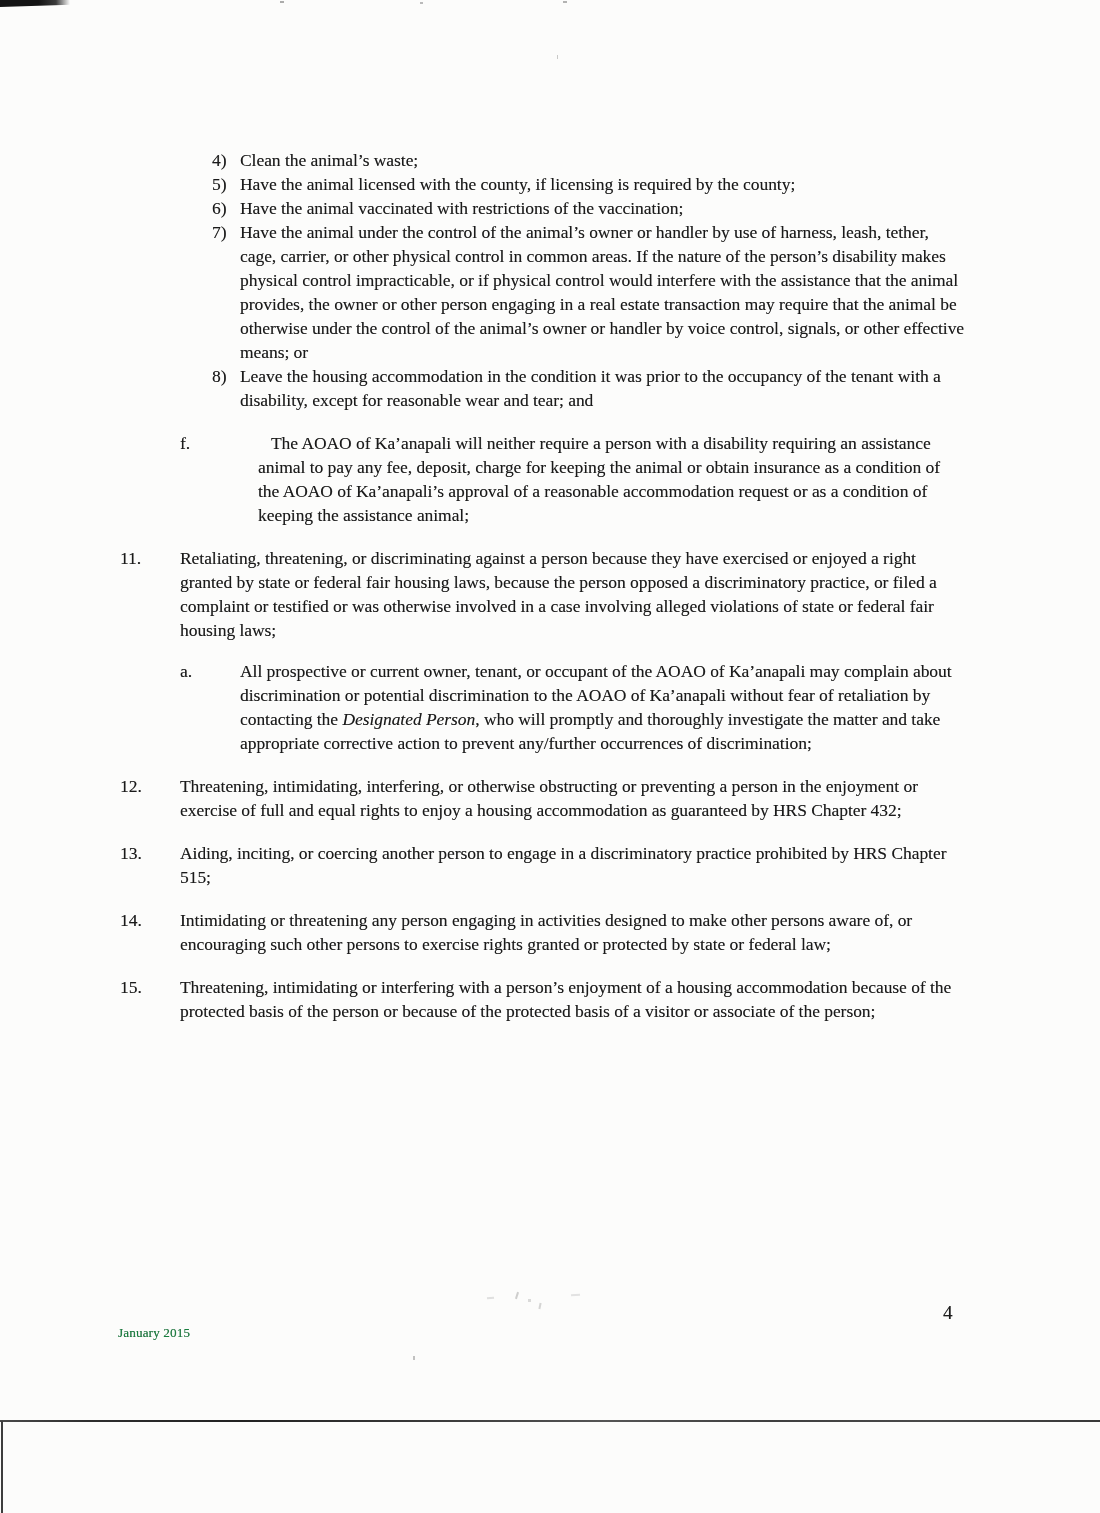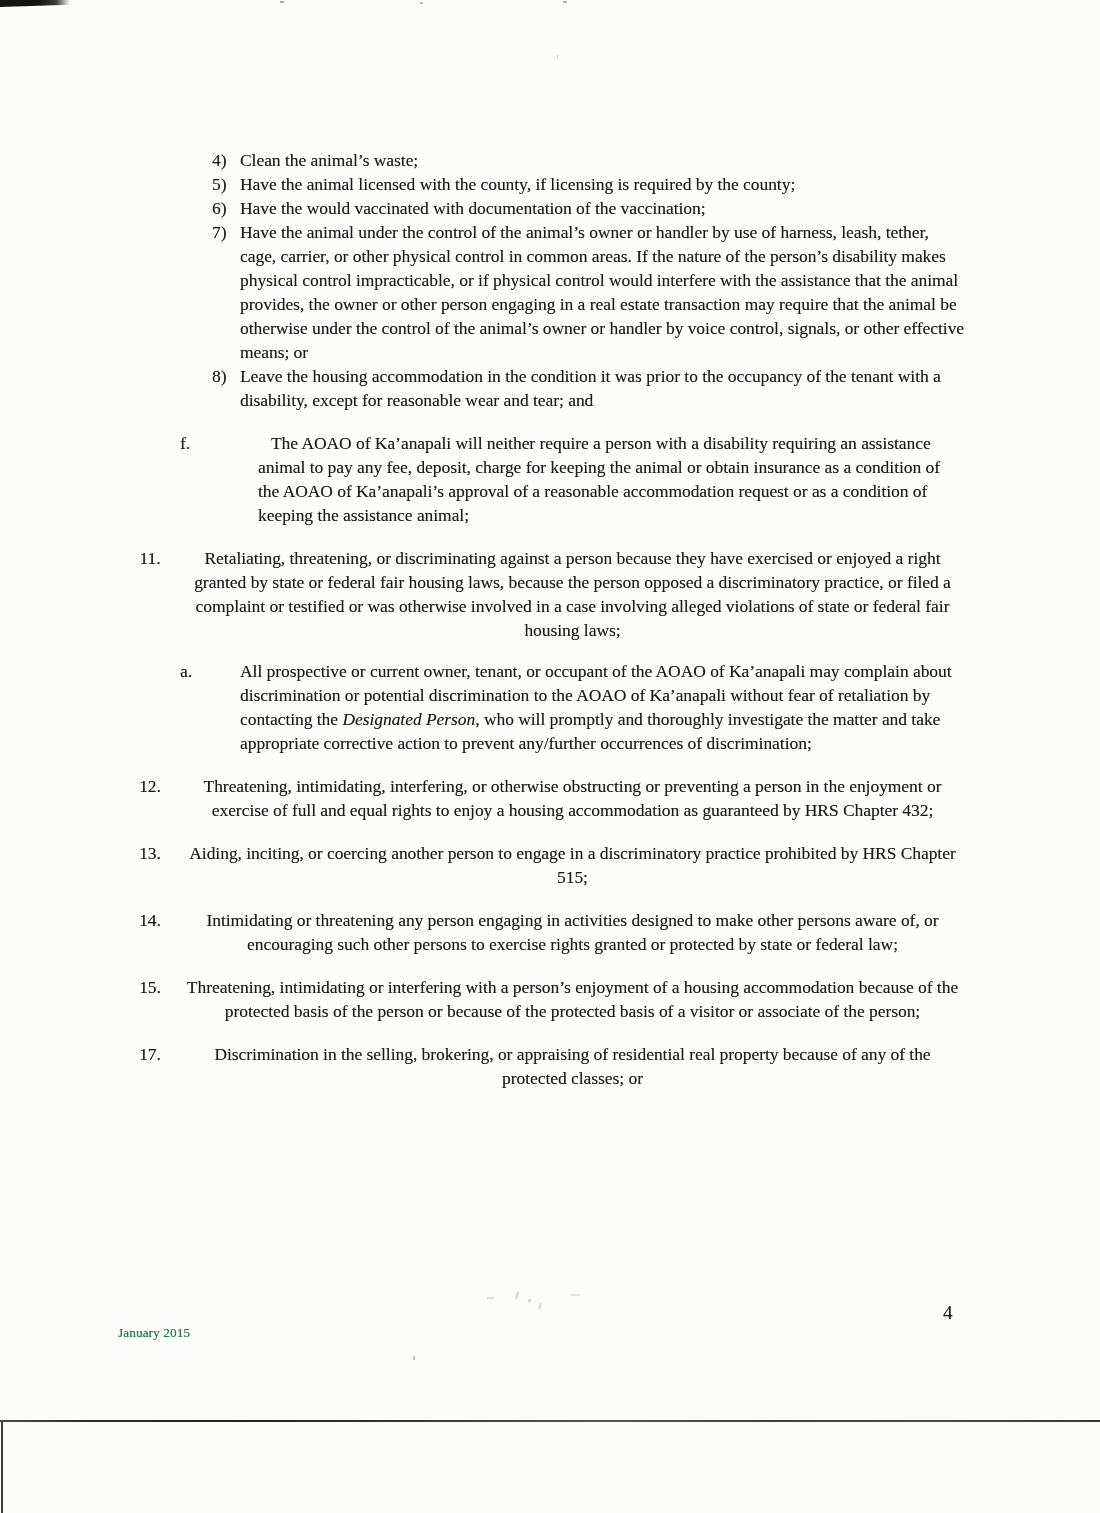--- a/index.html
+++ b/index.html
@@ -104,7 +104,7 @@
       </div>
       <div class="item paren-item">
         <span class="marker">6)</span>
-        <div class="body"><span>Have the would vaccinated with documentation of the vaccination;</span></div>
+        <div class="body"><span>Have the animal vaccinated with restrictions of the vaccination;</span></div>
       </div>
       <div class="item paren-item">
         <span class="marker">7)</span>

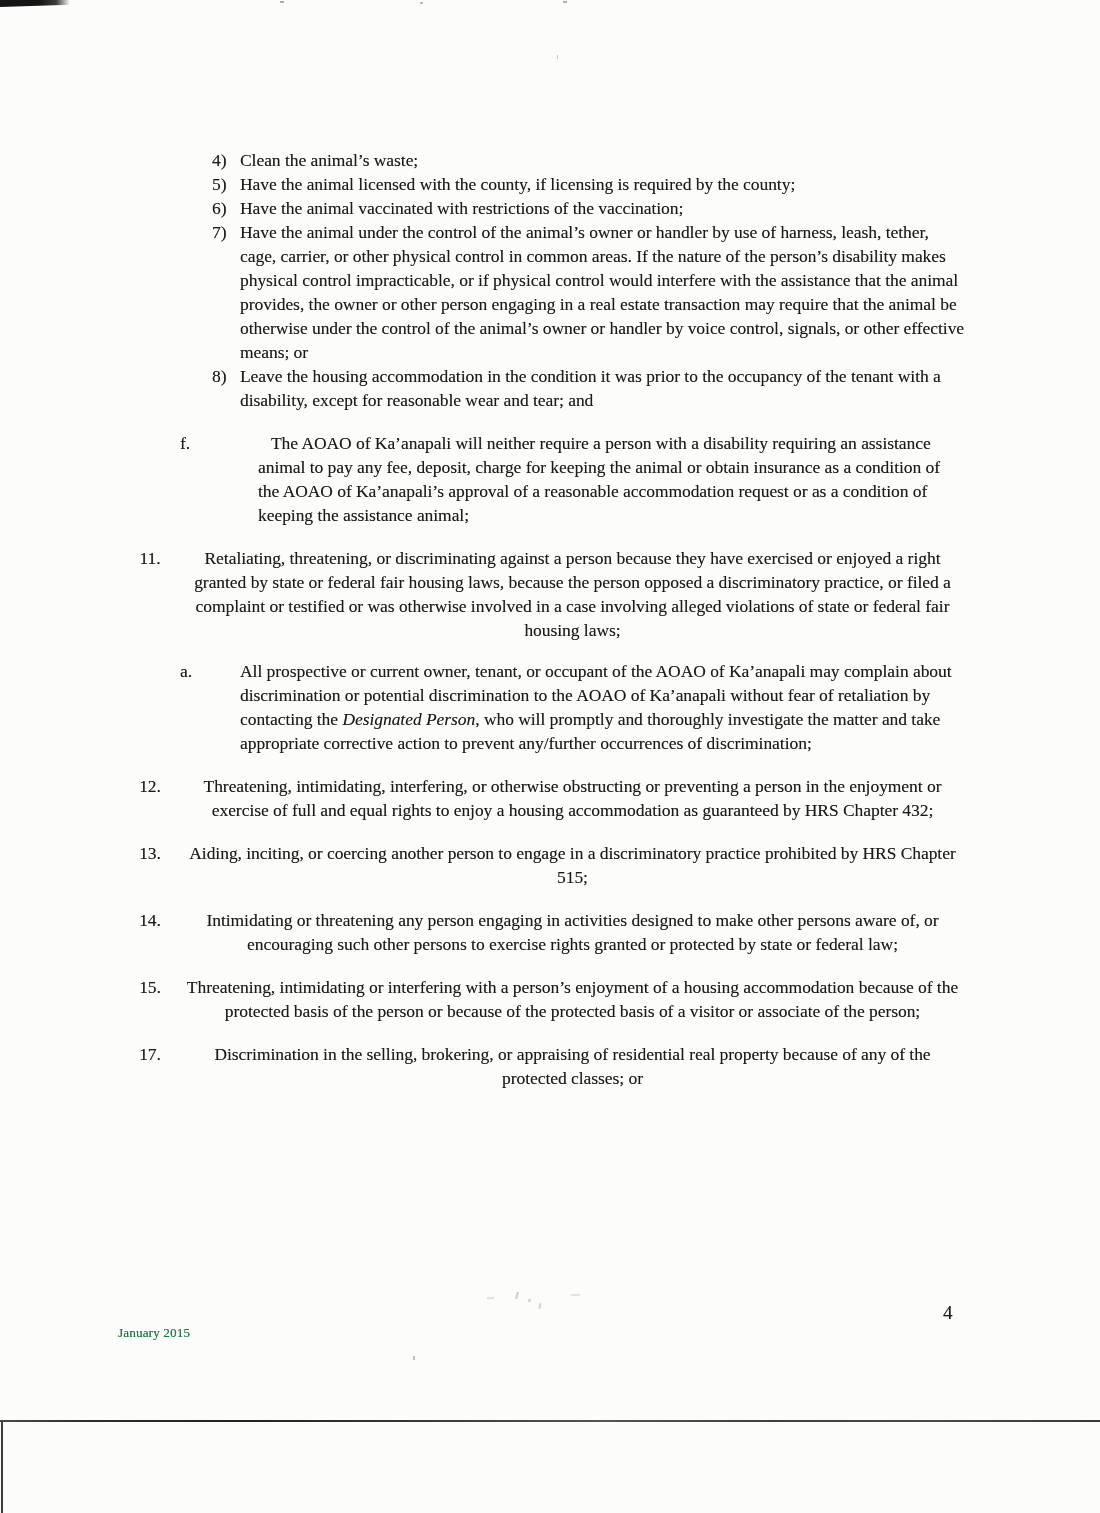--- a/index.html
+++ b/index.html
@@ -35,7 +35,7 @@
   .first-indent { text-indent:13px;margin-left:18px; }
 
   
-  .main-item { margin-top:19px;text-align:center; }
+  .main-item { margin-top:19px; }
   .main-item .marker { width:60px; }
 
   em { }

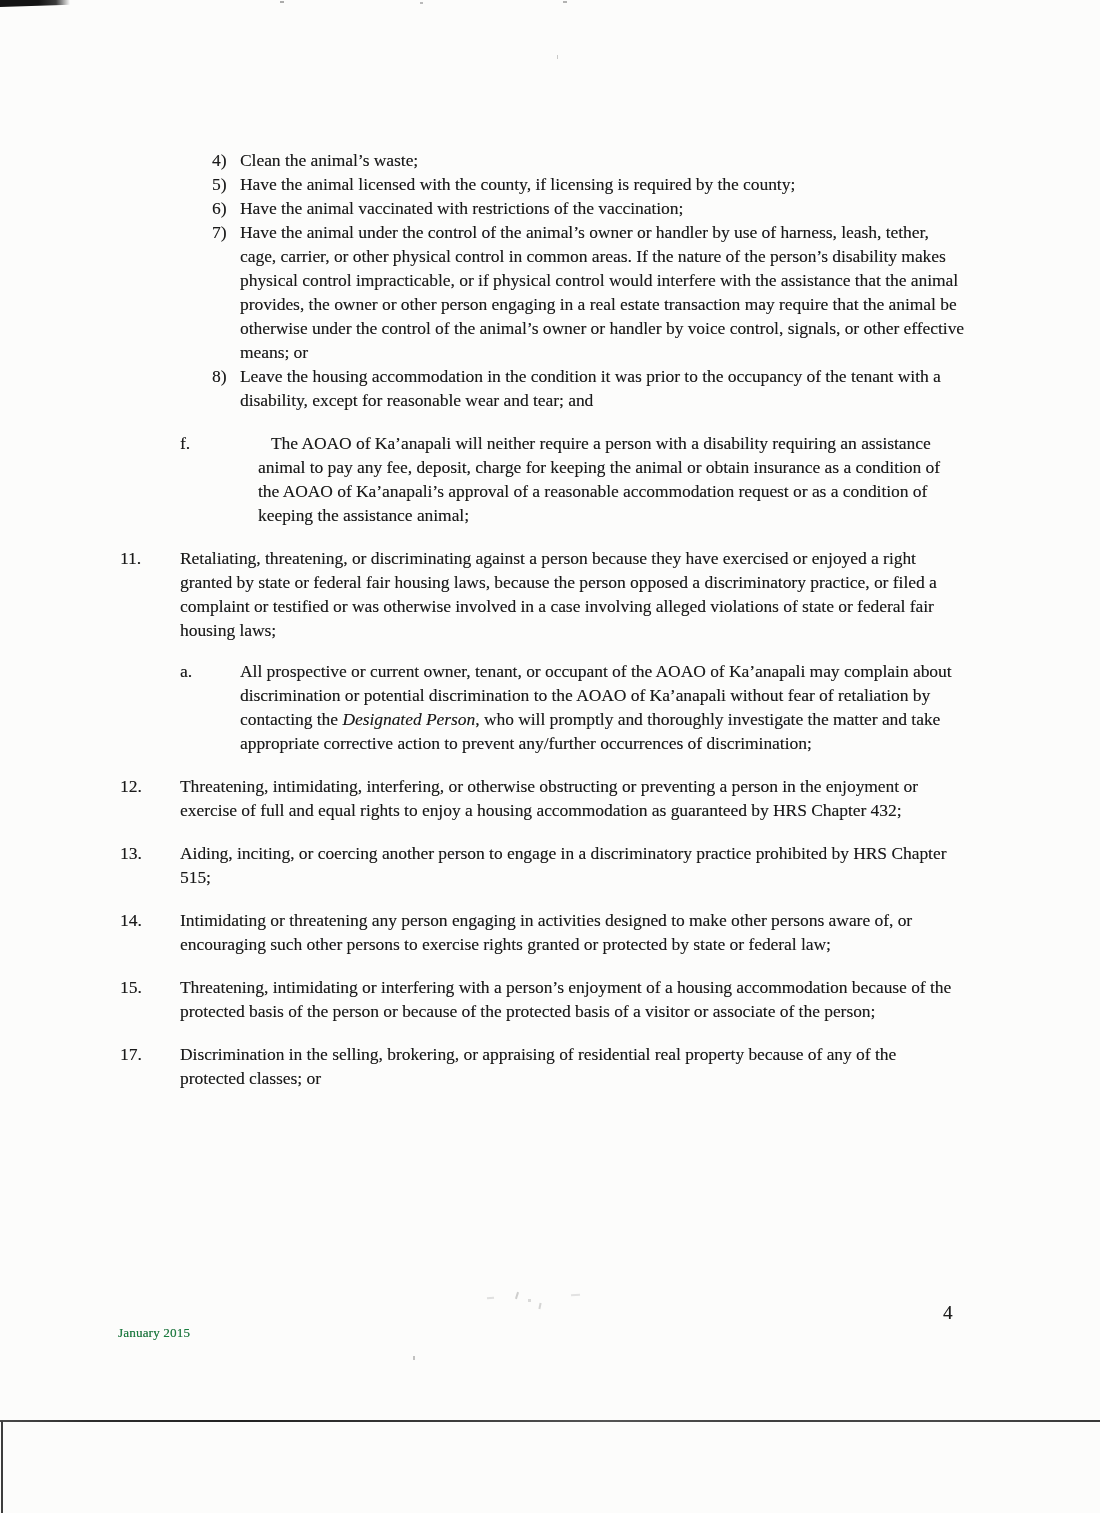--- a/index.html
+++ b/index.html
@@ -142,10 +142,6 @@
         <span class="marker">15.</span>
         <div class="body"><span>Threatening, intimidating or interfering with a person’s enjoyment of a housing accommodation because of the protected basis of the person or because of the protected basis of a visitor or associate of the person;</span></div>
       </div>
-      <div class="item main-item">
-        <span class="marker">17.</span>
-        <div class="body"><span>Discrimination in the selling, brokering, or appraising of residential real property because of any of the protected classes; or</span></div>
-      </div>
     </main>
 
   <div class="footer-date">January 2015</div>

